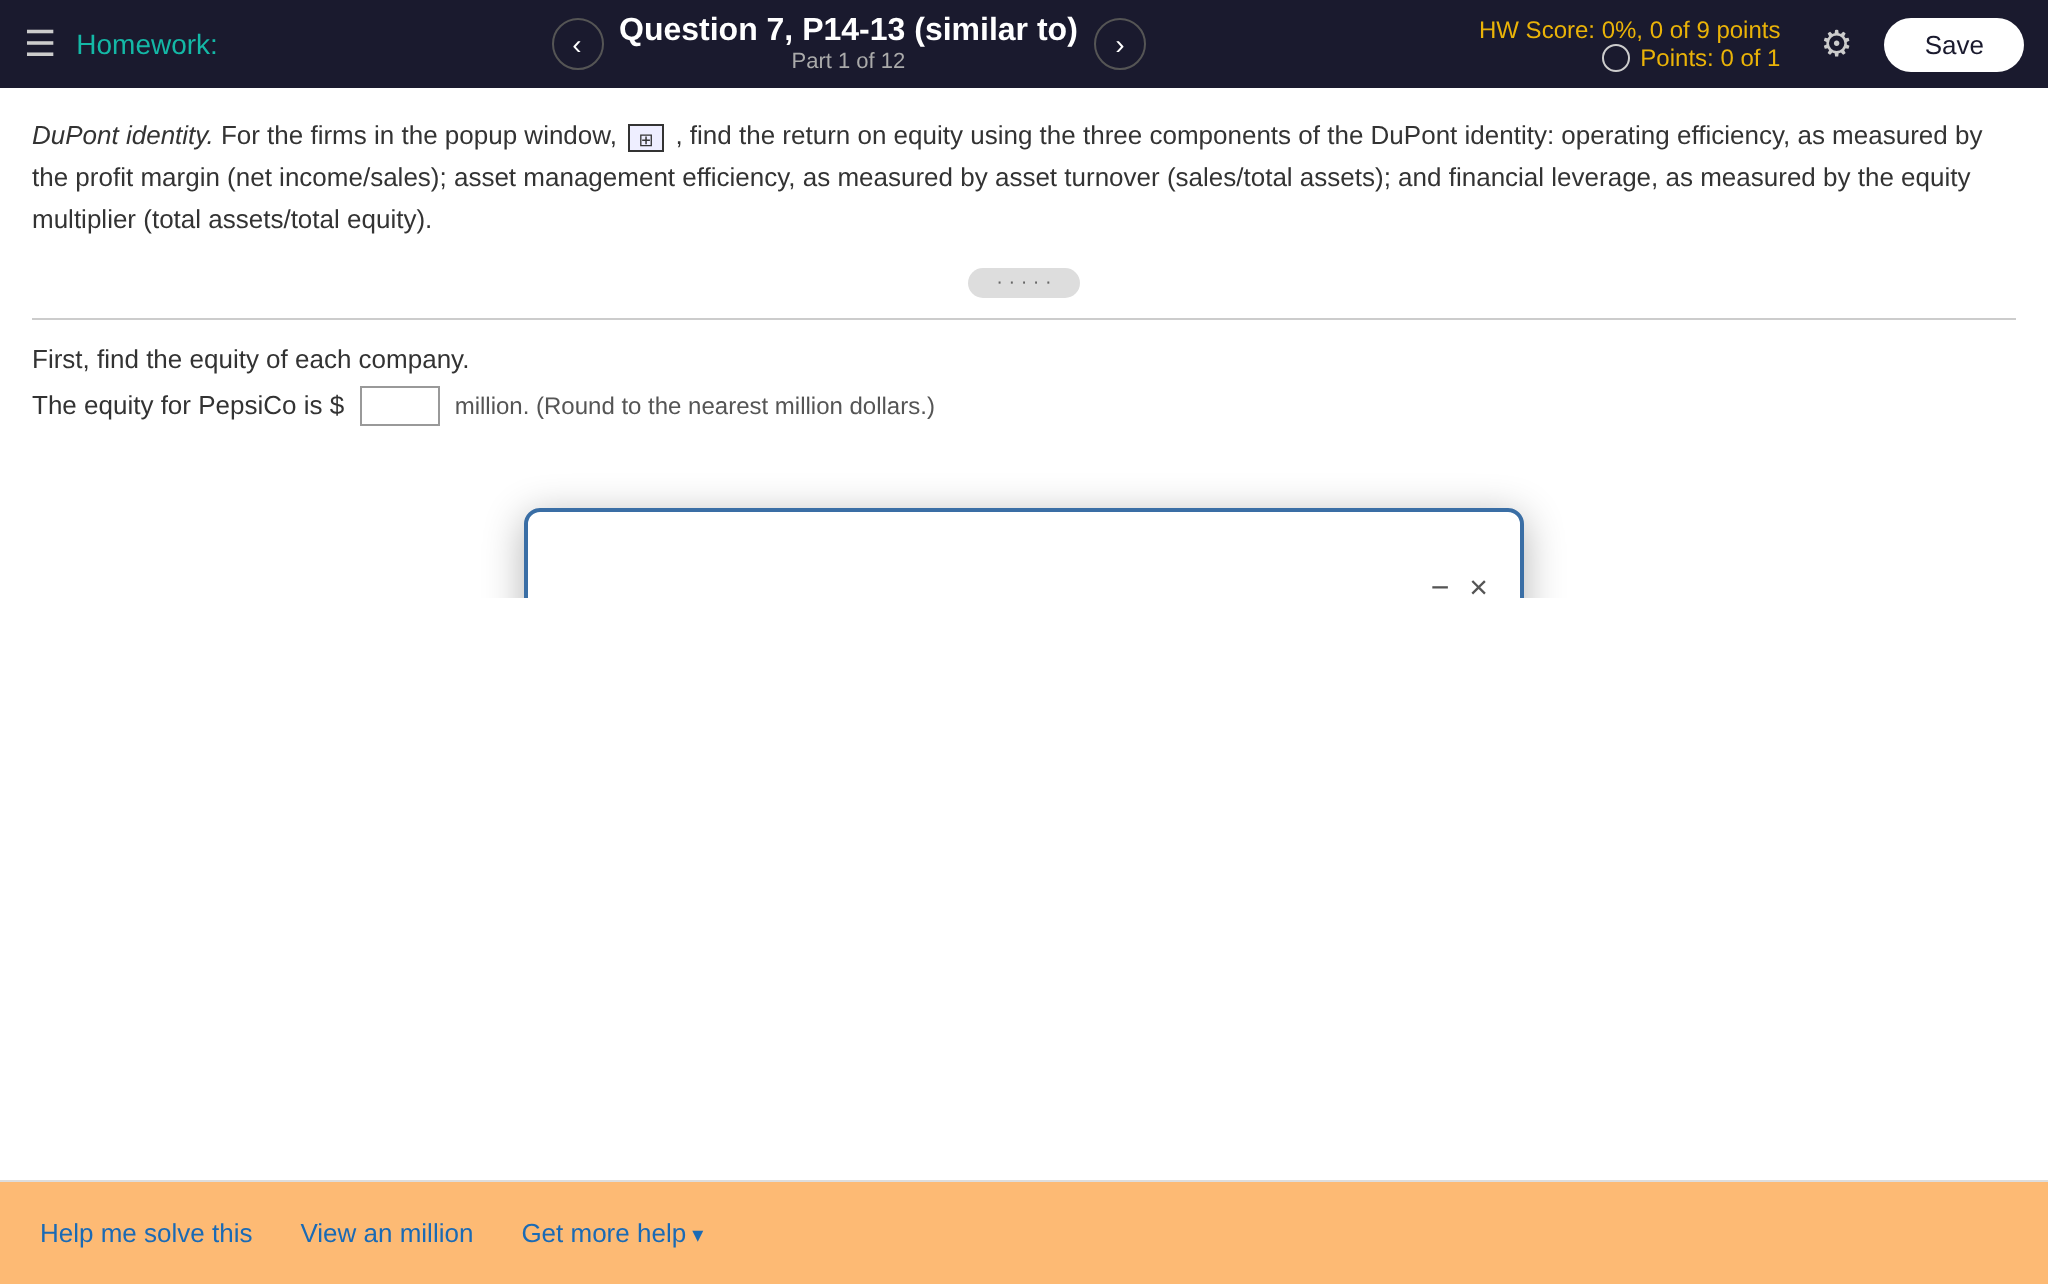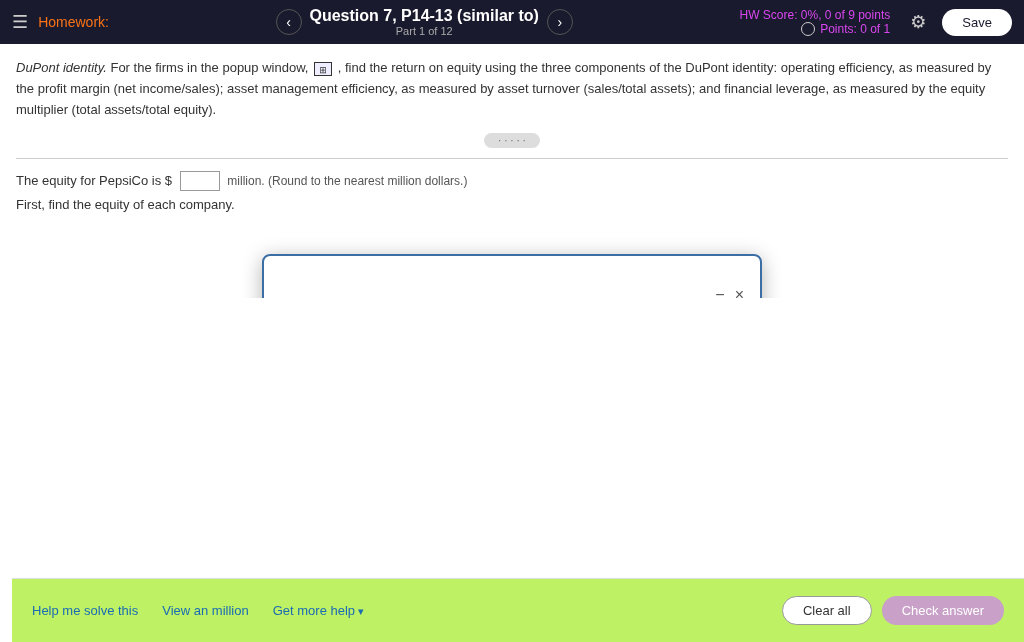--- a/index.html
+++ b/index.html
@@ -16,7 +16,7 @@
       gap: 10px;
     }
     .header-menu-icon { cursor: pointer; font-size: 18px; color: #ccc; }
-    .header-homework-label { font-size: 14px; color: #f97316; }
+    .header-homework-label { font-size: 14px; color: #14b8a6; }
     .header-chapter-title { font-size: 15px; font-weight: bold; color: #fff; }
     .header-nav-center {
       flex: 1;

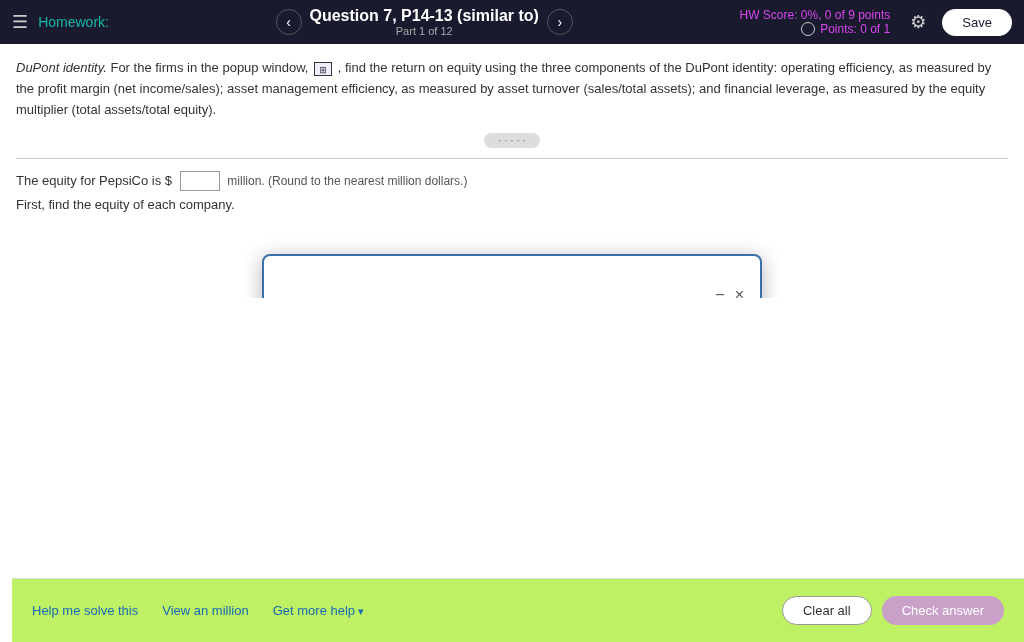--- a/index.html
+++ b/index.html
@@ -44,7 +44,7 @@
       flex-direction: column;
       align-items: flex-end;
       font-size: 12px;
-      color: #d946ef;
+      color: #eab308;
       margin-right: 10px;
     }
     .header-score .score-line { display: flex; align-items: center; gap: 5px; }

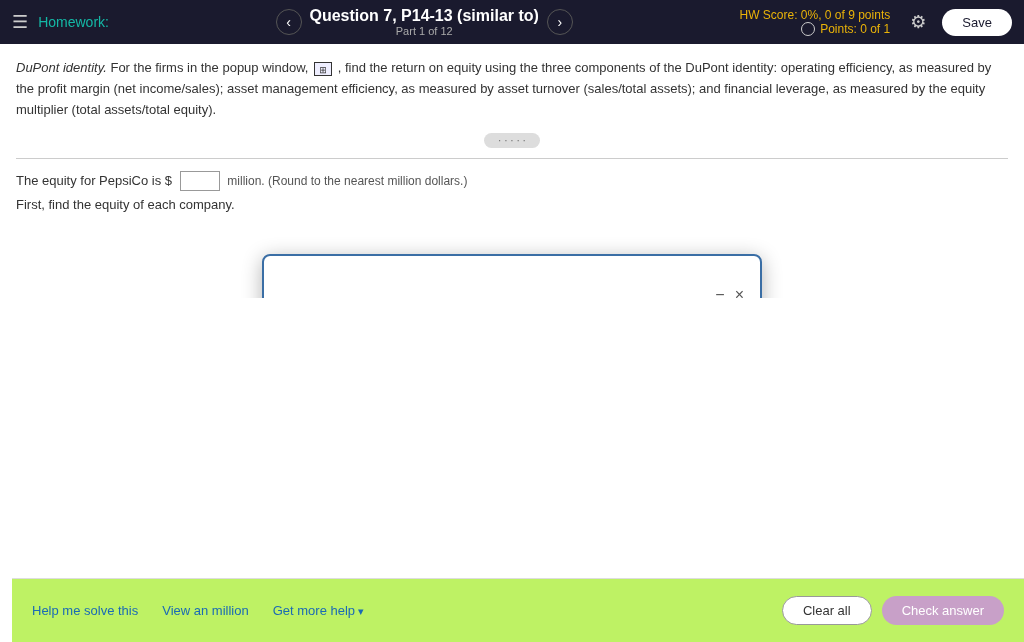--- a/index.html
+++ b/index.html
@@ -315,12 +315,12 @@
 
   <hr class="divider">
 
+  <div class="equity-line">First, find the equity of each company.</div>
   <div class="equity-line">
     <span>The equity for PepsiCo is $</span>
     <input class="equity-input" type="text" value="" style="">
     <span class="hint-text"> million.  (Round to the nearest million dollars.)</span>
   </div>
-  <div class="equity-line">First, find the equity of each company.</div>
 
   <div class="modal-overlay">
     <div class="modal-header">

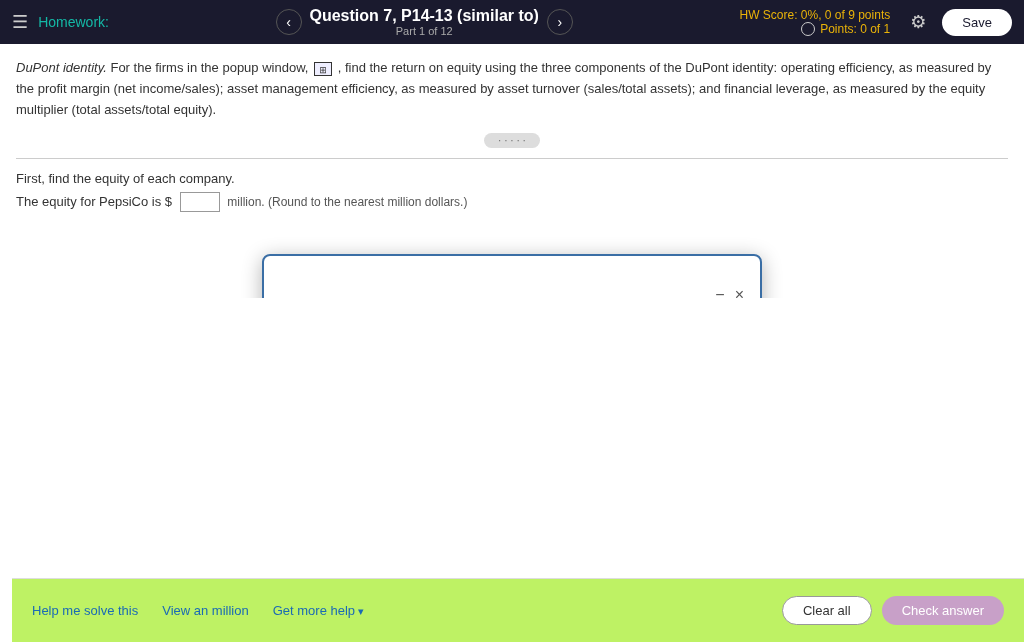--- a/index.html
+++ b/index.html
@@ -228,10 +228,10 @@
     .footer {
       position: fixed;
       bottom: 0;
-      left: 12px;
+      left: 0;
       right: 0;
-      height: 64px;
-      background: #bef264;
+      height: 52px;
+      background: #fdba74;
       border-top: 1px solid #ddd;
       display: flex;
       align-items: center;

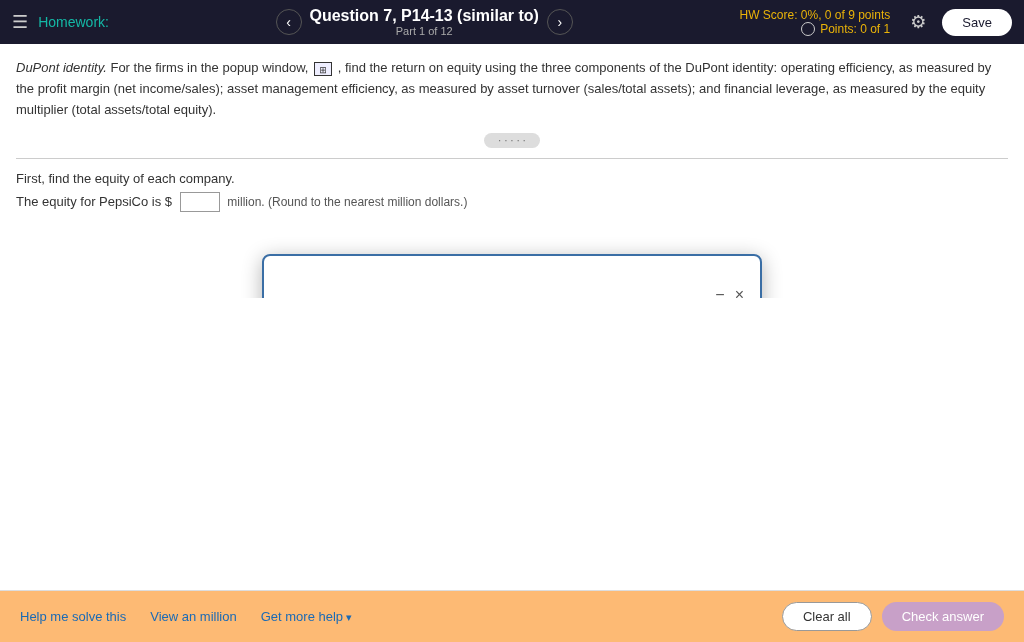--- a/index.html
+++ b/index.html
@@ -385,10 +385,6 @@
   <button class="footer-link">Help me solve this</button>
   <button class="footer-link">View an million</button>
   <button class="footer-link dropdown">Get more help</button>
-  <div class="footer-right">
-    <button class="clear-all-btn">Clear all</button>
-    <button class="check-answer-btn">Check answer</button>
-  </div>
 </div>
 
 </body></html>

